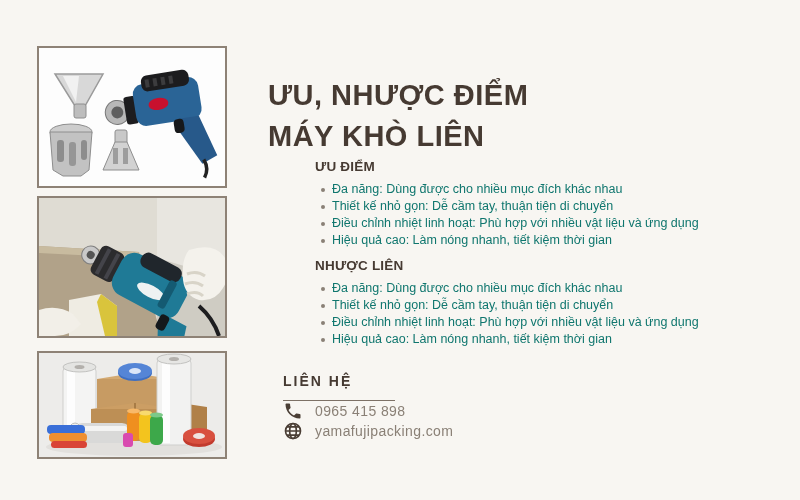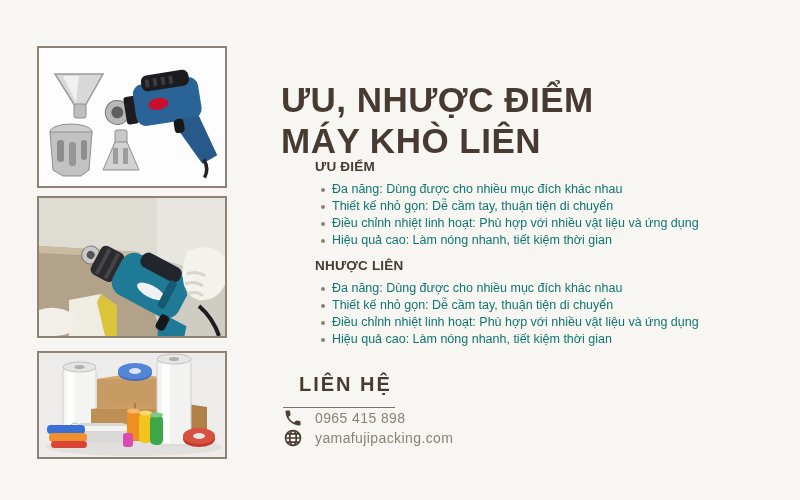--- a/index.html
+++ b/index.html
@@ -19,8 +19,8 @@
   .photo-frame svg{display:block;width:100%;height:100%;}
   
   .title{
-    position:absolute;left:281px;top:56px;width:500px;
-    color:#463a32;font-weight:700;font-size:35px;line-height:41px;
+    position:absolute;left:268px;top:56px;width:500px;
+    color:#463a32;font-weight:700;font-size:29px;line-height:41px;
     letter-spacing:.5px;
   }
   .section{position:absolute;left:267px;width:490px;margin-left:48px;}

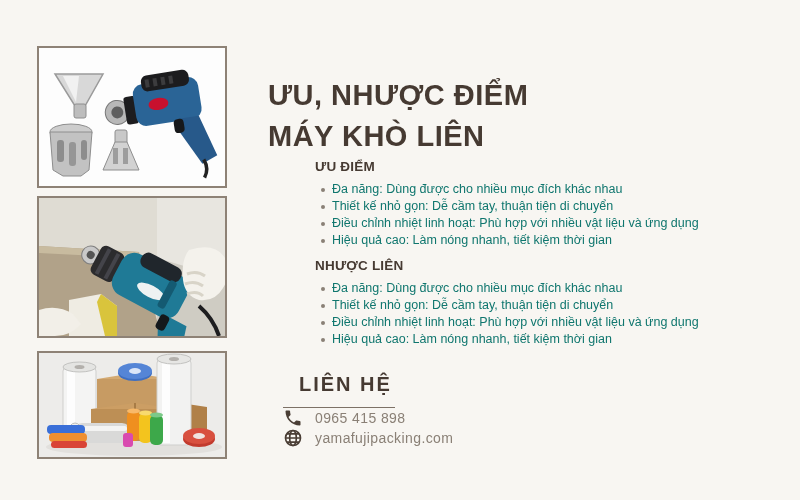--- a/index.html
+++ b/index.html
@@ -40,7 +40,7 @@
   }
   .contact{position:absolute;left:283px;top:373px;}
   .contact-heading{
-    font-size:20px;font-weight:700;color:#463a32;letter-spacing:2px;margin-left:16px;
+    font-size:14px;font-weight:700;color:#463a32;letter-spacing:2px;
   }
   .contact-rule{width:112px;height:1px;background:#7d7166;margin-top:11px;}
   .contact-row{display:flex;align-items:center;}

